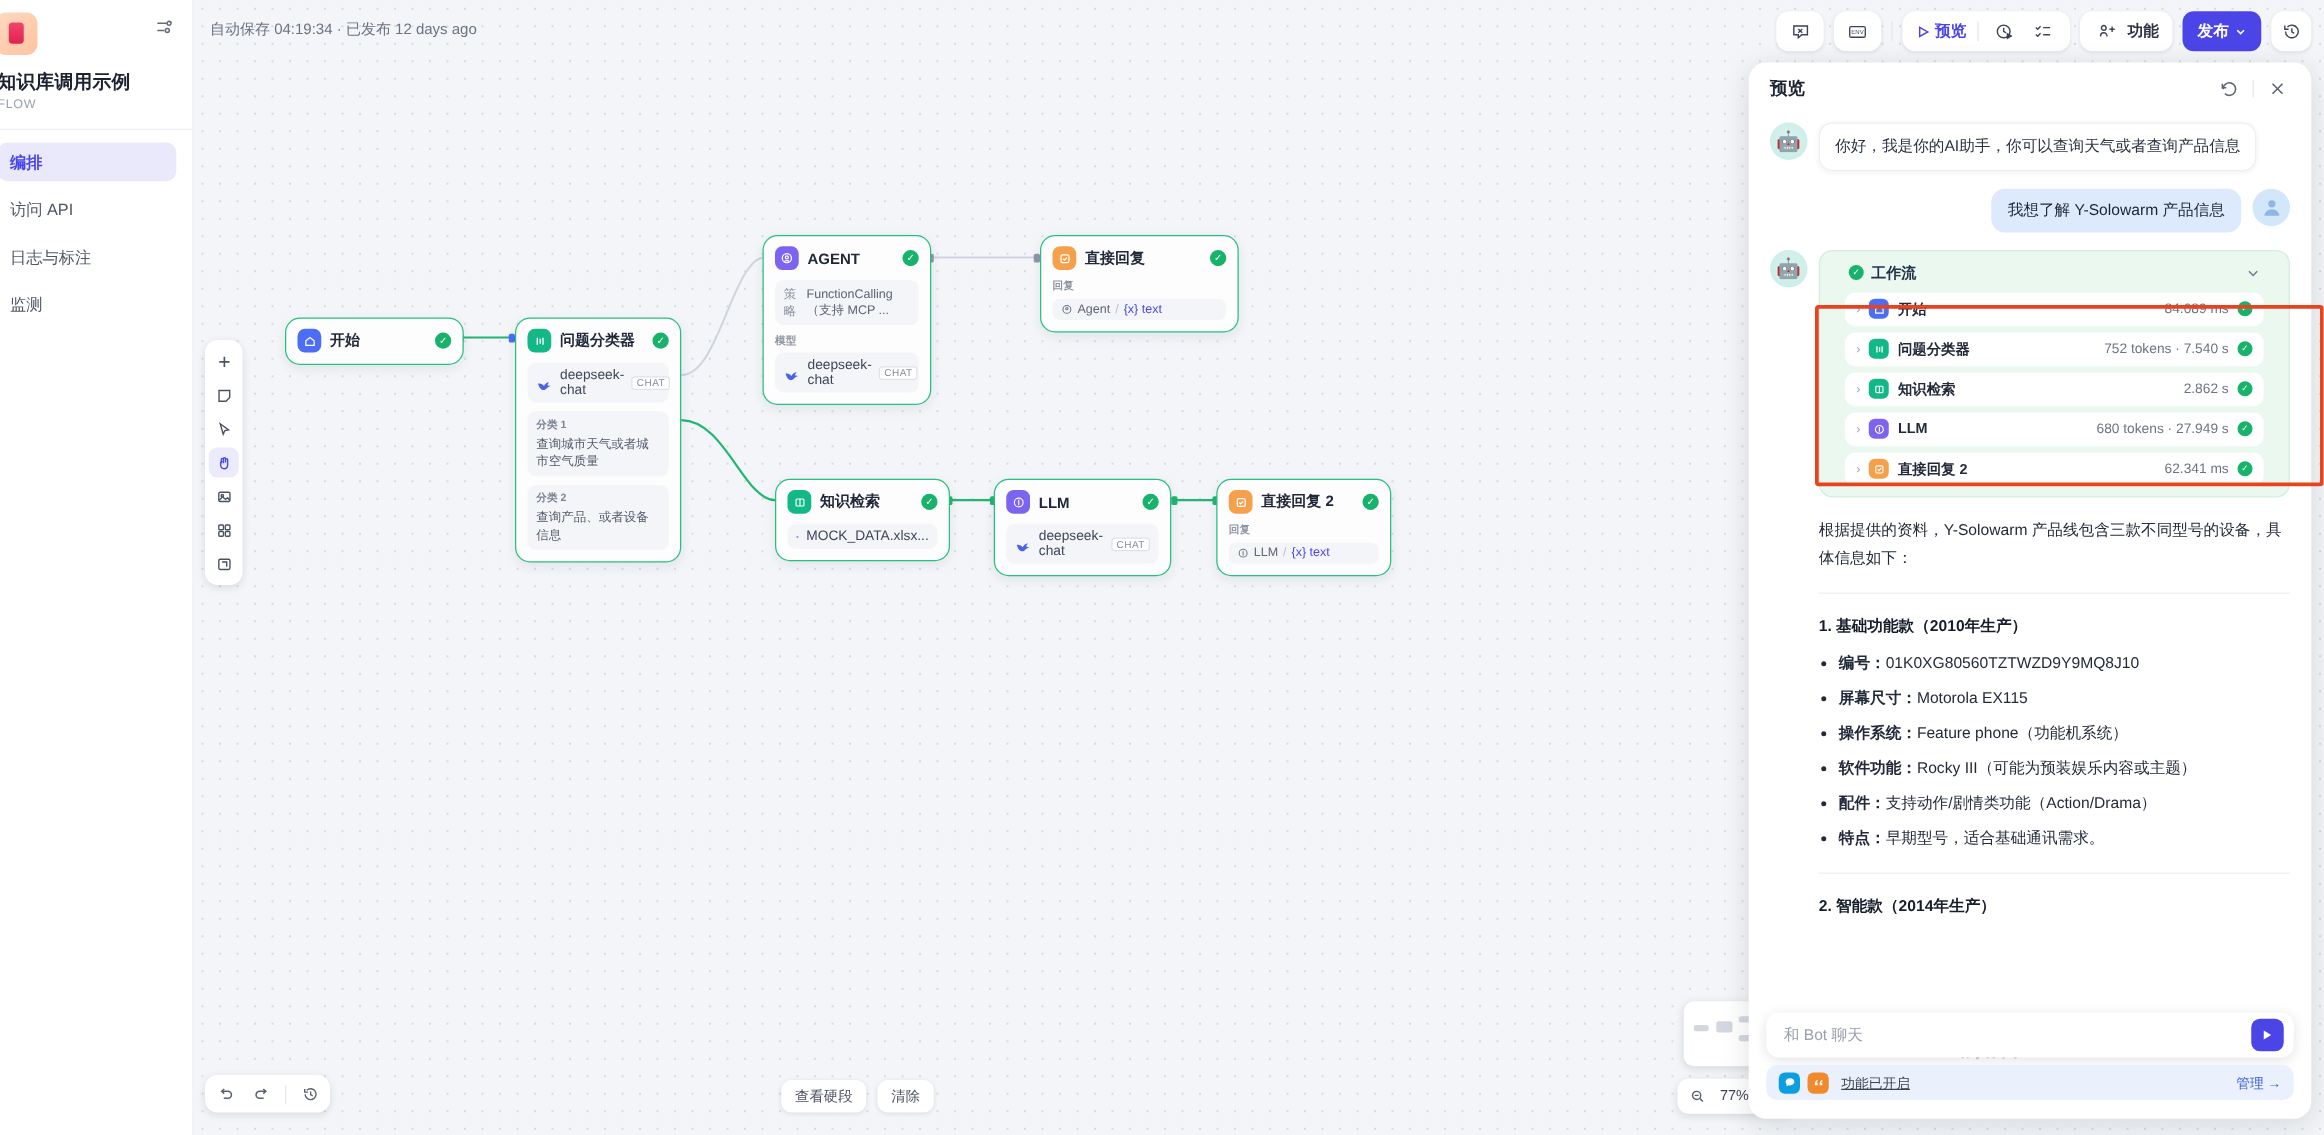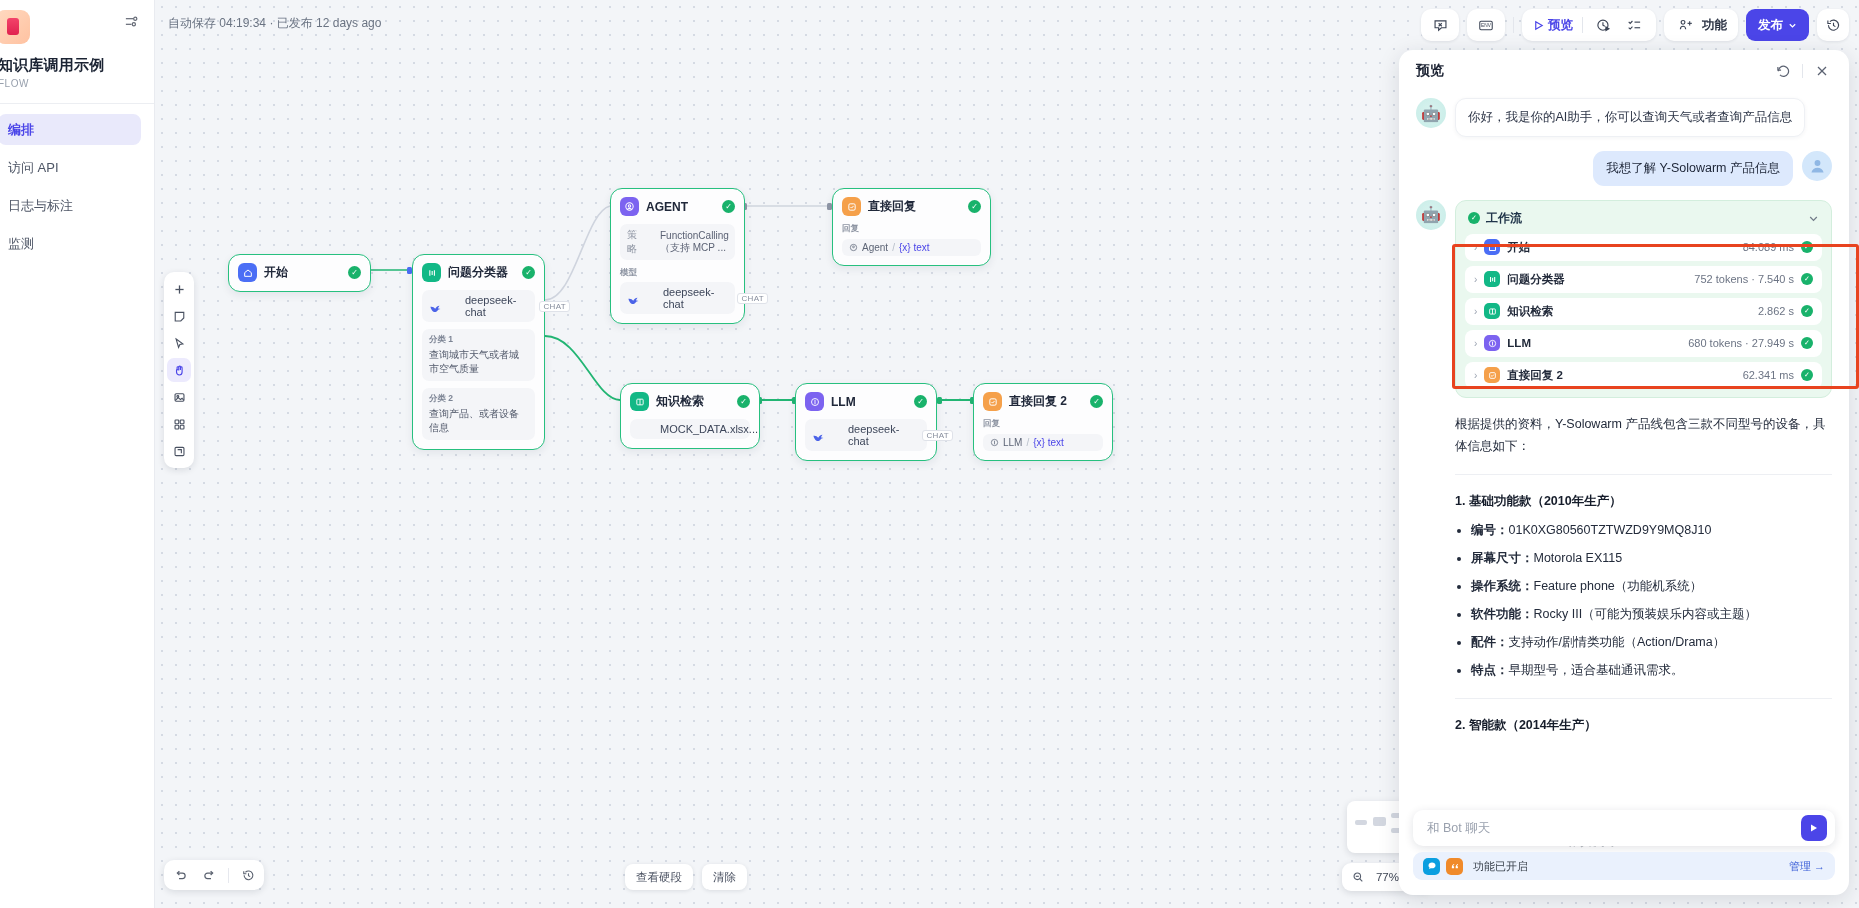--- a/index.html
+++ b/index.html
@@ -166,7 +166,7 @@
   .row-right { justify-content:flex-end; }
 
   .trace {
-    background:#eaf8ef; border:1px solid #d3eedd; border-radius:11px; padding:8px 9px; width:100%;
+    background:#eaf8ef; border:1px solid #d3eedd; border-radius:11px; padding:8px 20px; width:100%;
   }
   .trace-head { display:flex; align-items:center; gap:6px; padding: 1px 3px 7px 3px; }
   .trace-head-t { font-size:12px; font-weight:700; color:#20354a; flex:1; }

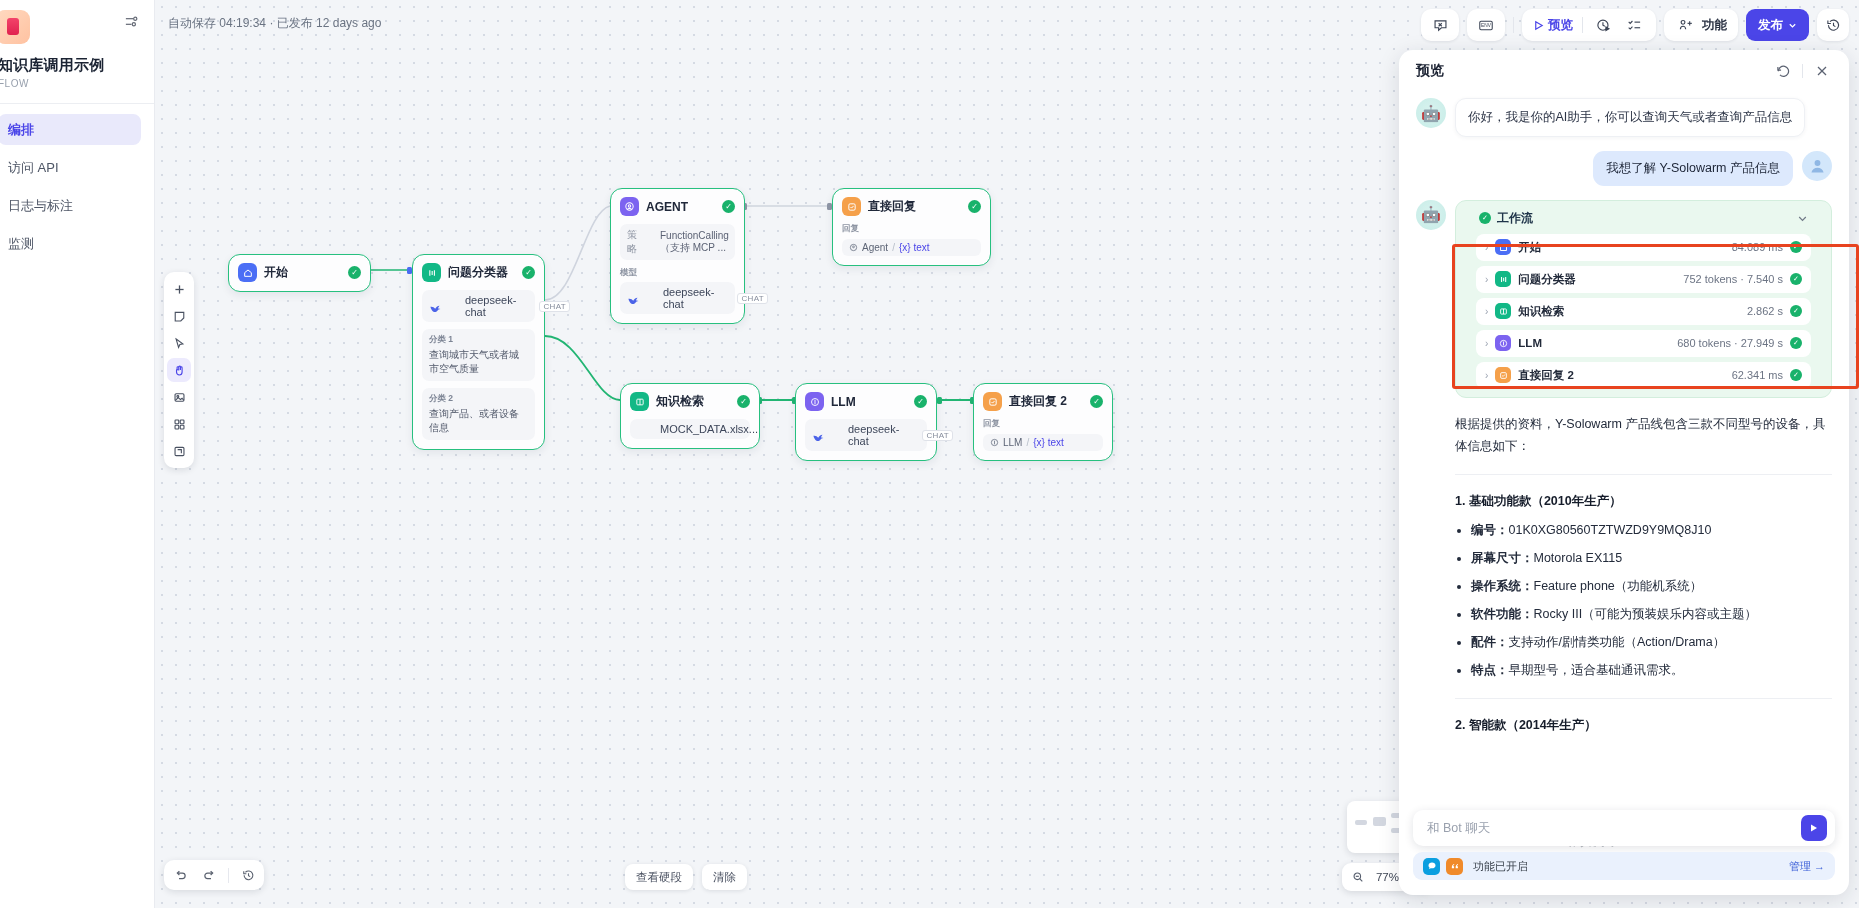--- a/index.html
+++ b/index.html
@@ -80,7 +80,7 @@
      font-size:8px; display:flex; align-items:center; justify-content:center; flex:none; }
   .chip {
     margin-top:8px; background:#f4f5f8; border-radius:7px; padding:4px 7px;
-    display:flex; align-items:center; gap:23px; font-size:11px; color:#3d465a;
+    display:flex; align-items:center; gap:6px; font-size:11px; color:#3d465a;
   }
   .chip-tag { font-size:8px; color:#868d9c; border:1px solid #dfe2e9; border-radius:3px;
      padding:0 3px; background:#fff; letter-spacing:.4px; }

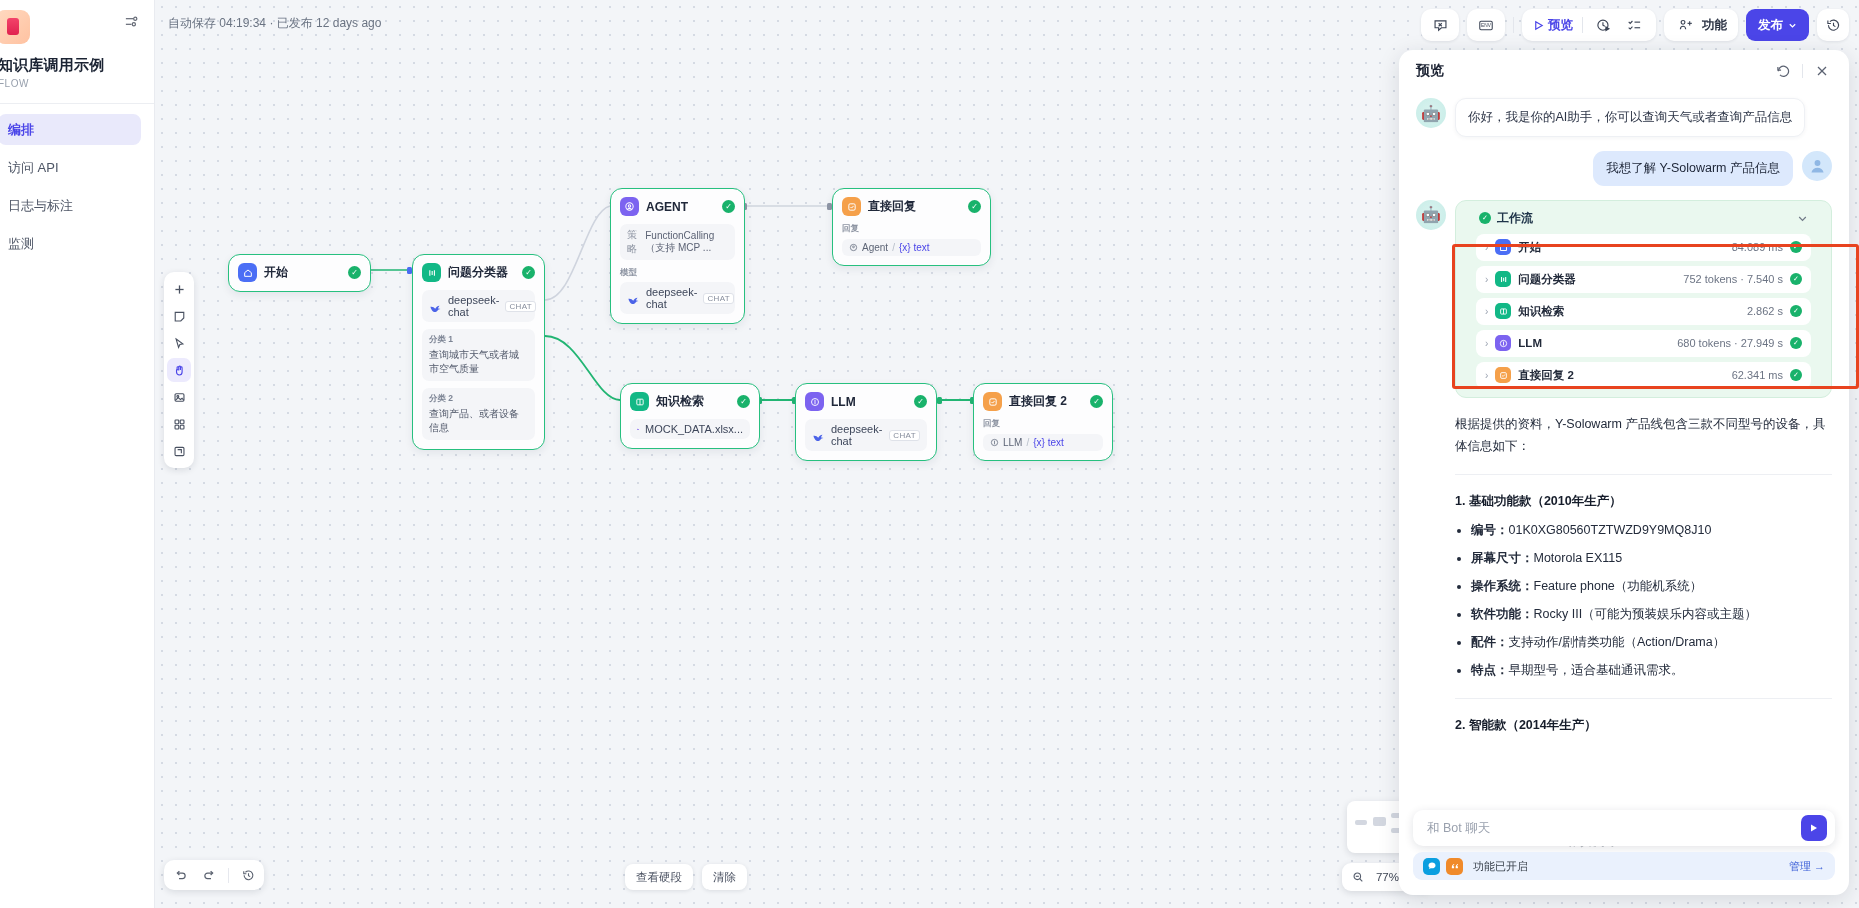--- a/index.html
+++ b/index.html
@@ -203,7 +203,7 @@
   }
   .fb-ico { width:17px; height:17px; border-radius:5px; display:flex; align-items:center;
     justify-content:center; color:#fff; font-size:9px; }
-  .fb-t { font-size:11px; color:#3c4léger; color:#3c444f; flex:1; margin-left:4px; }
+  .fb-t { font-size:11px; color:#3c4léger; color:#3c444f; flex:1; margin-left:4px;text-decoration:underline; }
   .fb-manage { font-size:11px; color:#3f62d8; cursor:pointer; }
 
   

